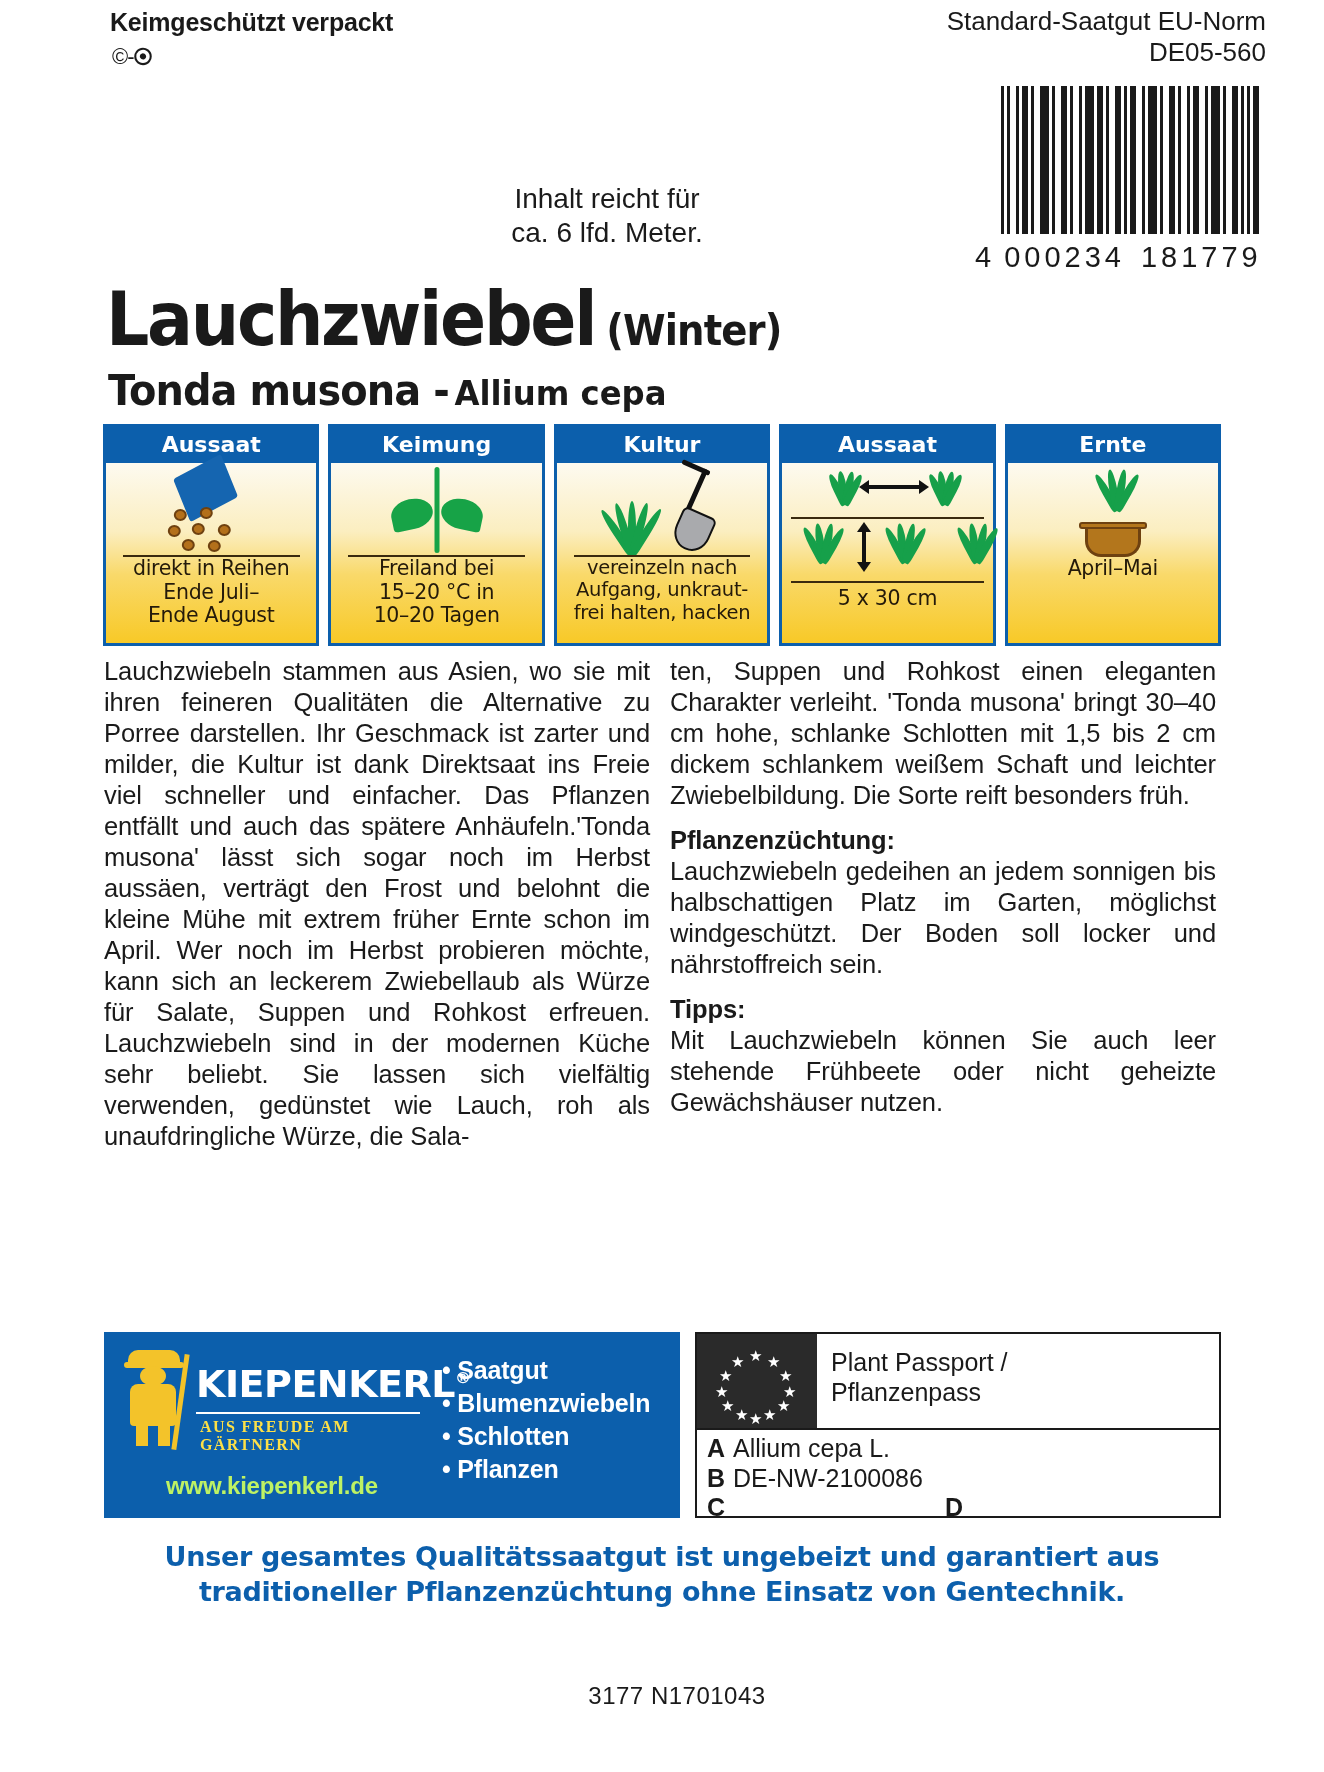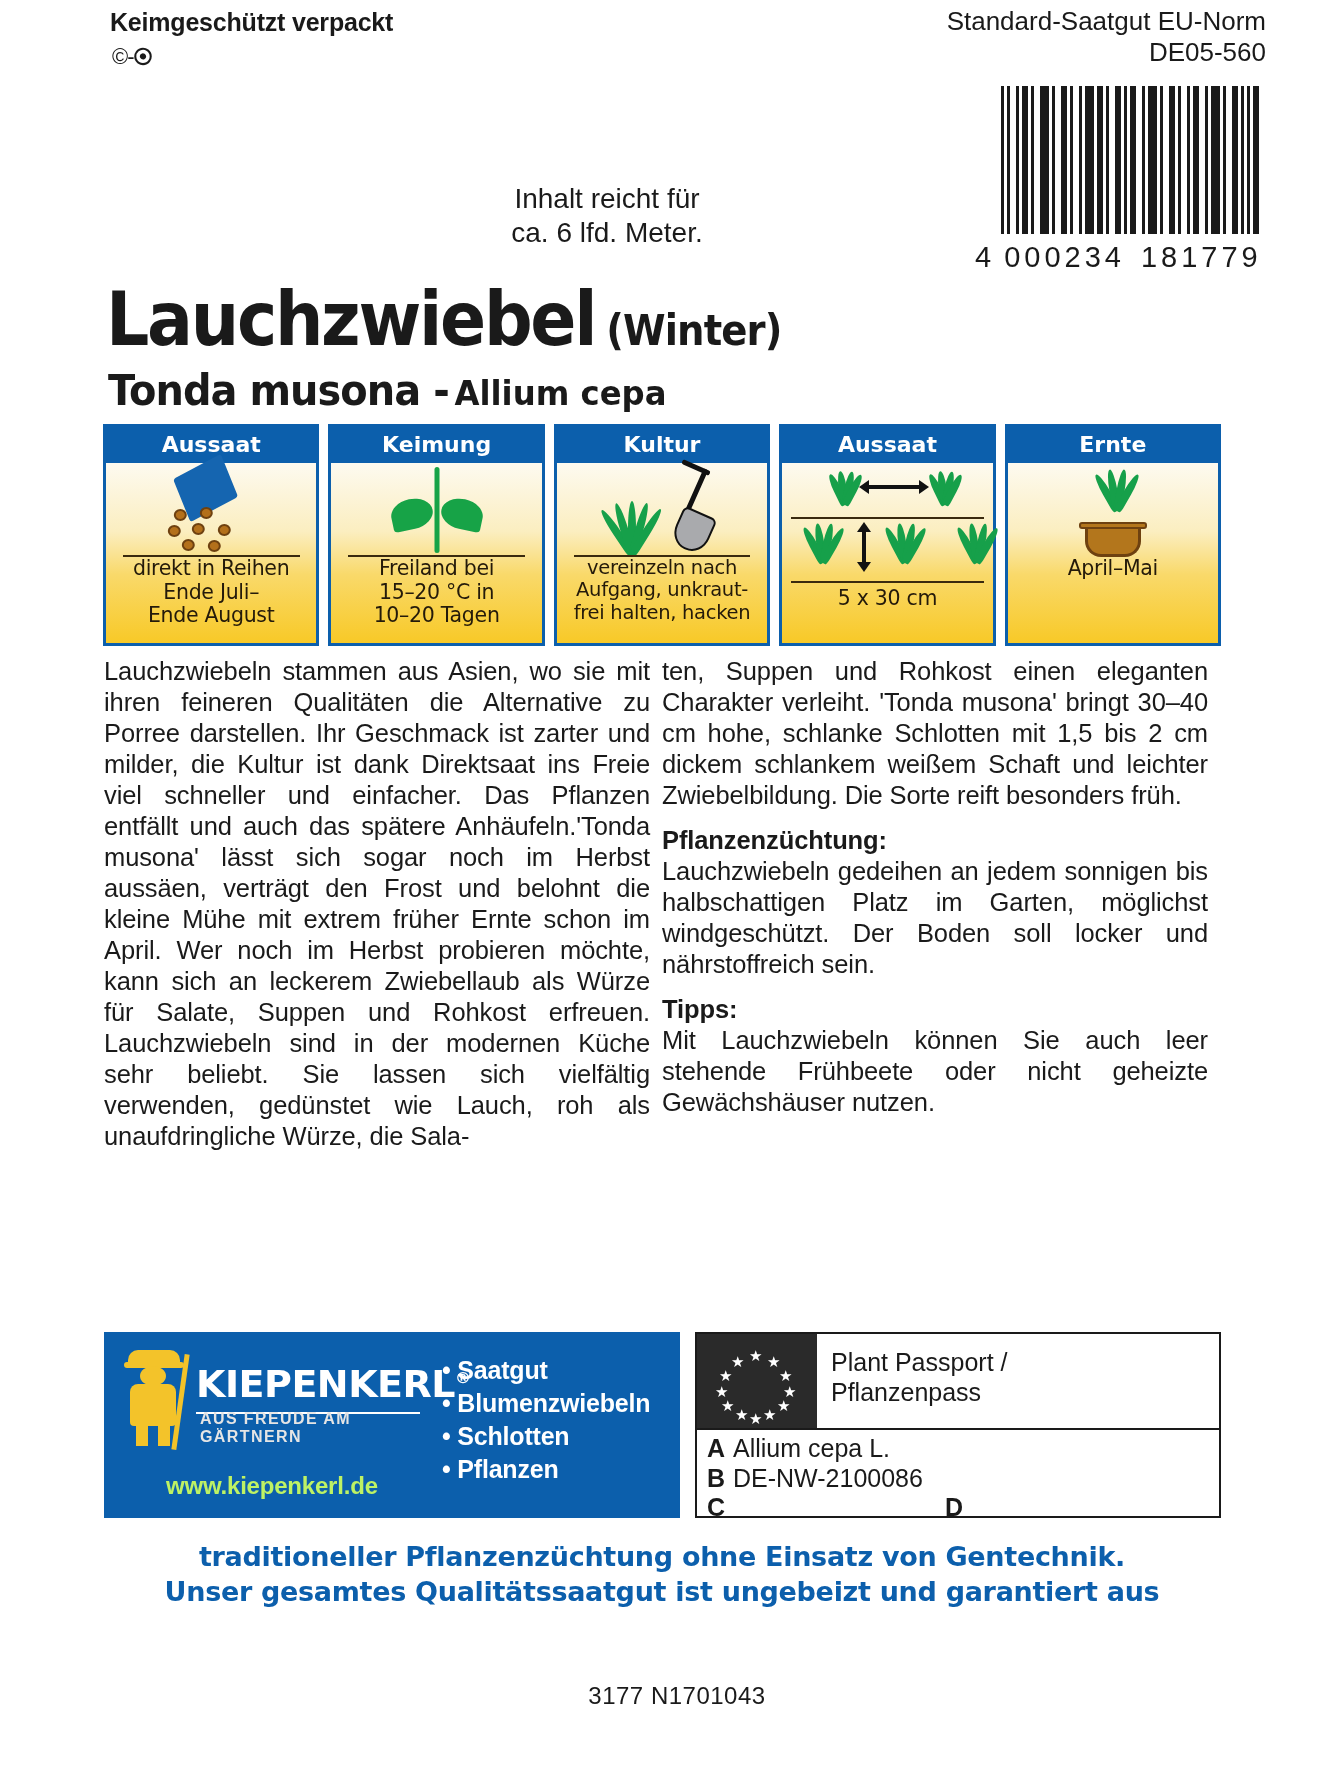--- a/index.html
+++ b/index.html
@@ -170,7 +170,7 @@
   .body-cols {
     position: absolute; left: 104px; top: 656px;
     width: 1116px;
-    display: flex; gap: 12px;
+    display: flex; gap: 20px;
   }
   .col { width: 546px; }
   .col p {

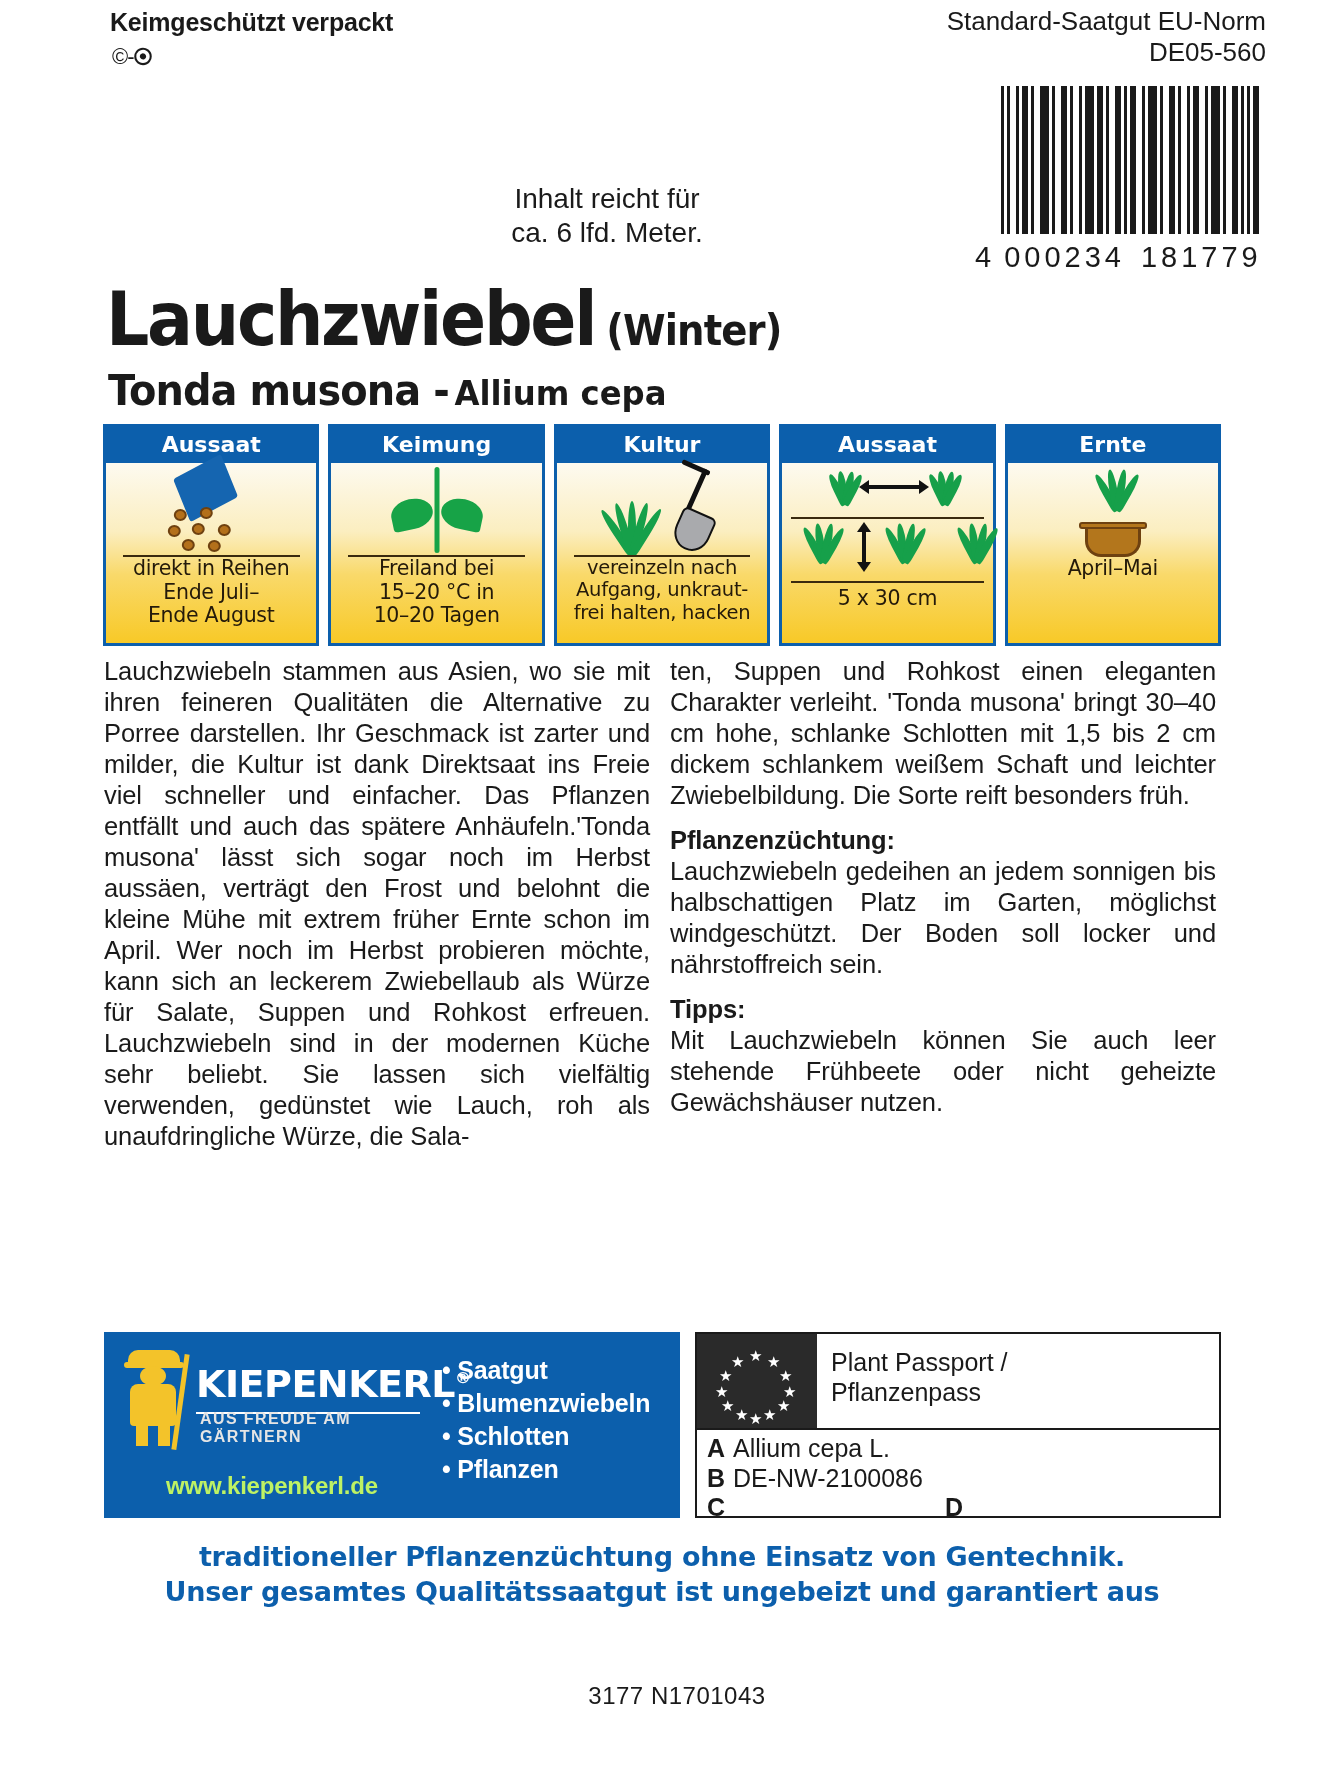--- a/index.html
+++ b/index.html
@@ -204,8 +204,8 @@
   .kk-name sup { font-size: 16px; vertical-align: super; }
   .kk-rule { position:absolute; left: 92px; top: 80px; width: 224px; height: 2px; background:#ffffff; }
   .kk-tag {
-    position:absolute; left: 96px; top: 78px;
-    font-size: 16px; font-weight: bold; letter-spacing: 1.4px; color:#e5e5e5;
+    position:absolute; left: 96px; top: 86px;
+    font-size: 16px; font-weight: bold; letter-spacing: 1.4px; color:#fde047;font-family:Liberation Serif, serif;
   }
   .kk-web {
     position:absolute; left: 62px; top: 140px;

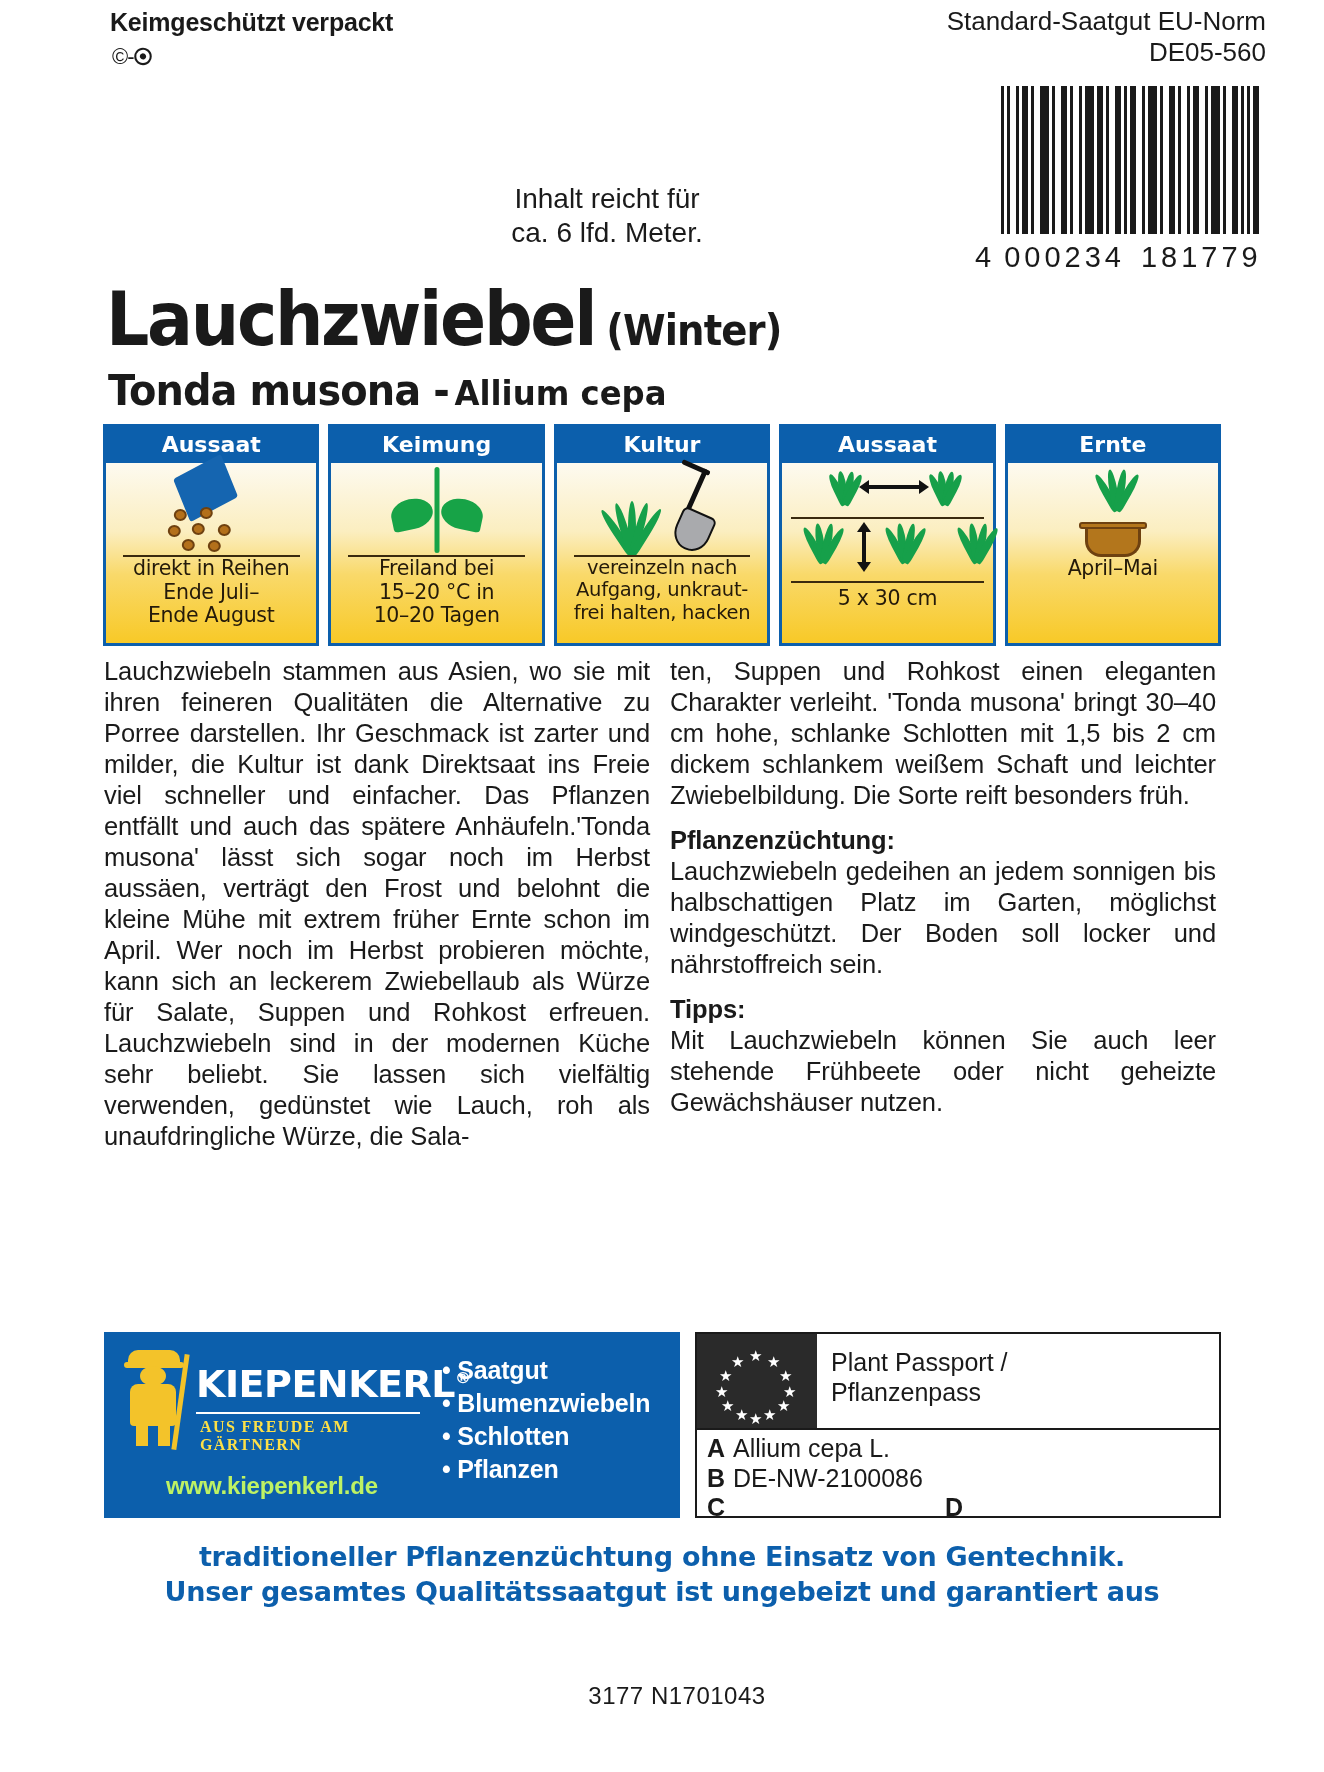--- a/index.html
+++ b/index.html
@@ -550,8 +550,8 @@
   </div>
 
   <div class="guarantee">
+    <div>Unser gesamtes Qualitätssaatgut ist ungebeizt und garantiert aus</div>
     <div>traditioneller Pflanzenzüchtung ohne Einsatz von Gentechnik.</div>
-    <div>Unser gesamtes Qualitätssaatgut ist ungebeizt und garantiert aus</div>
   </div>
 
   <div class="footer-code">3177 N1701043</div>

